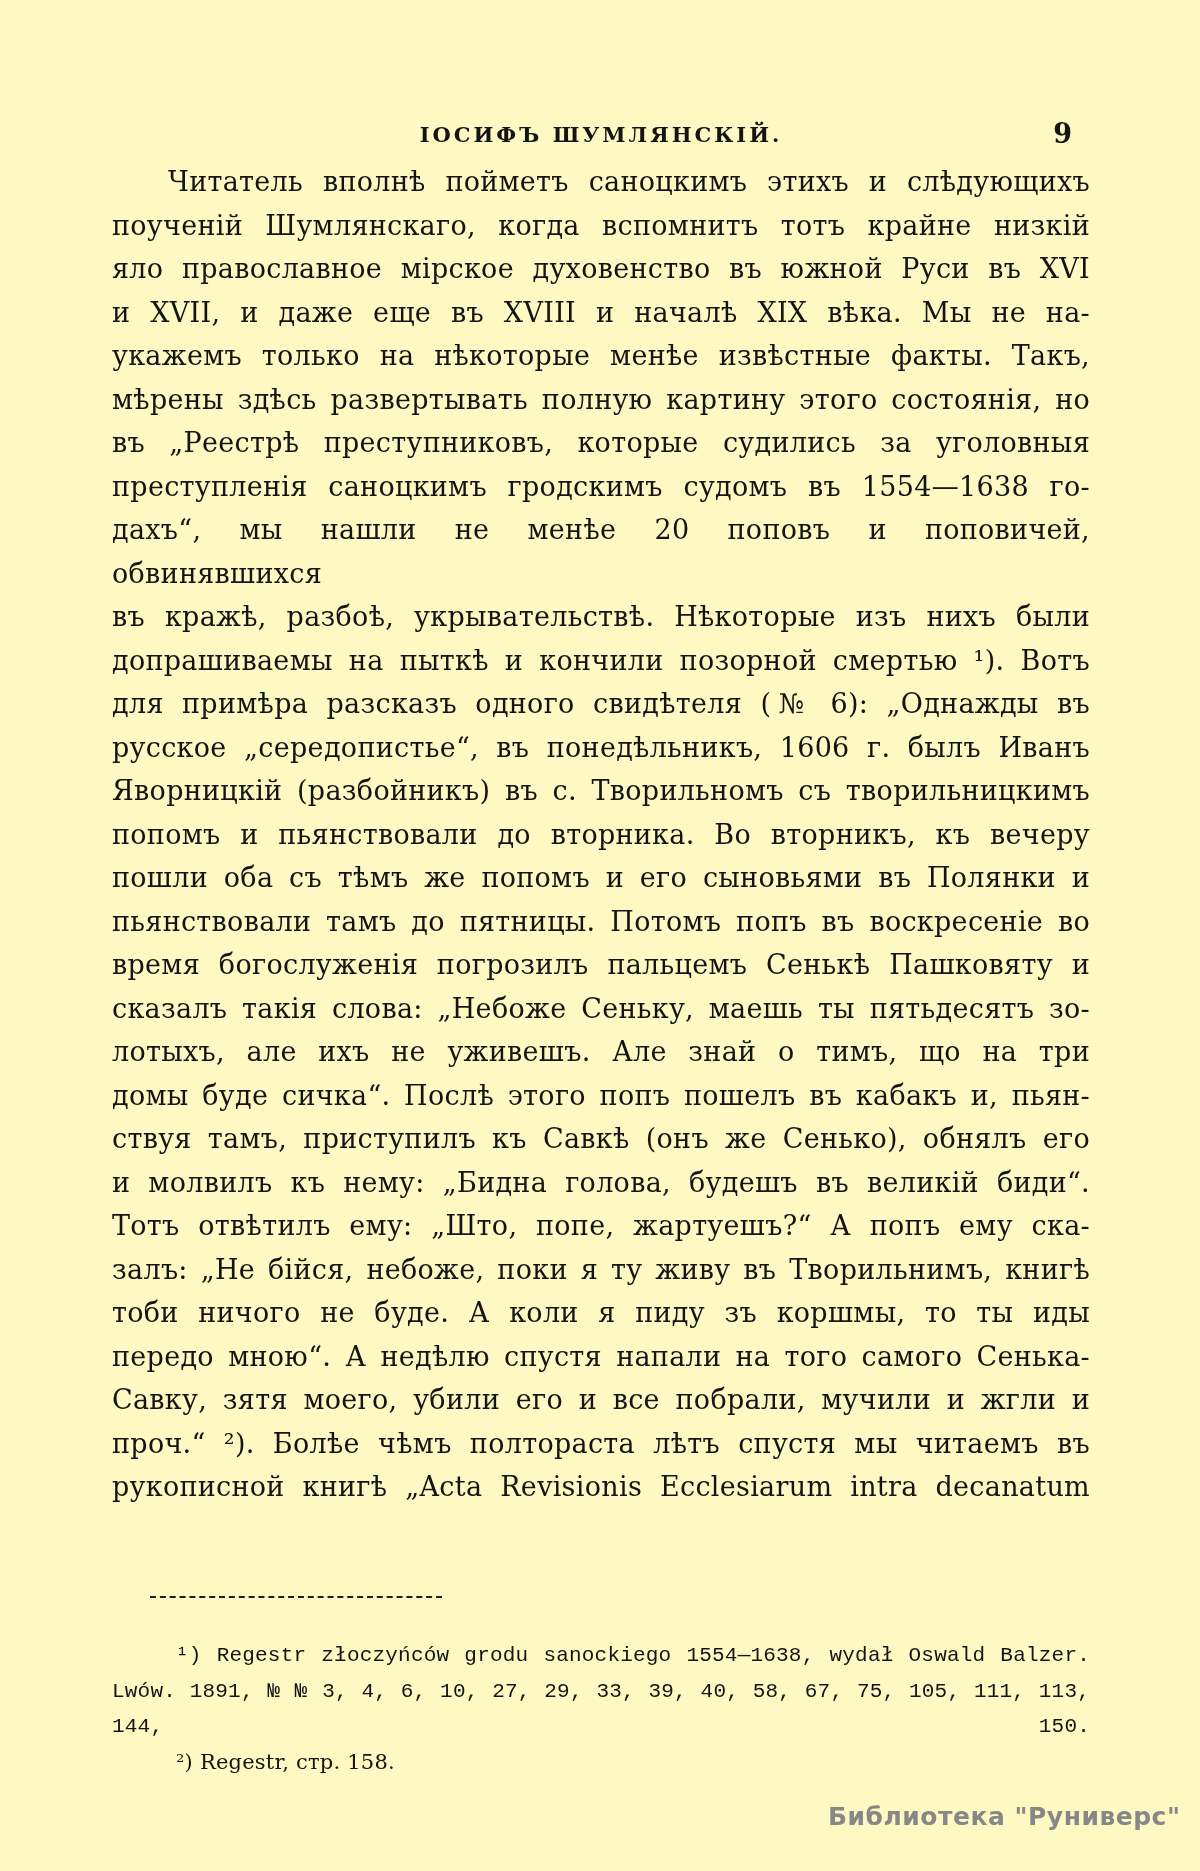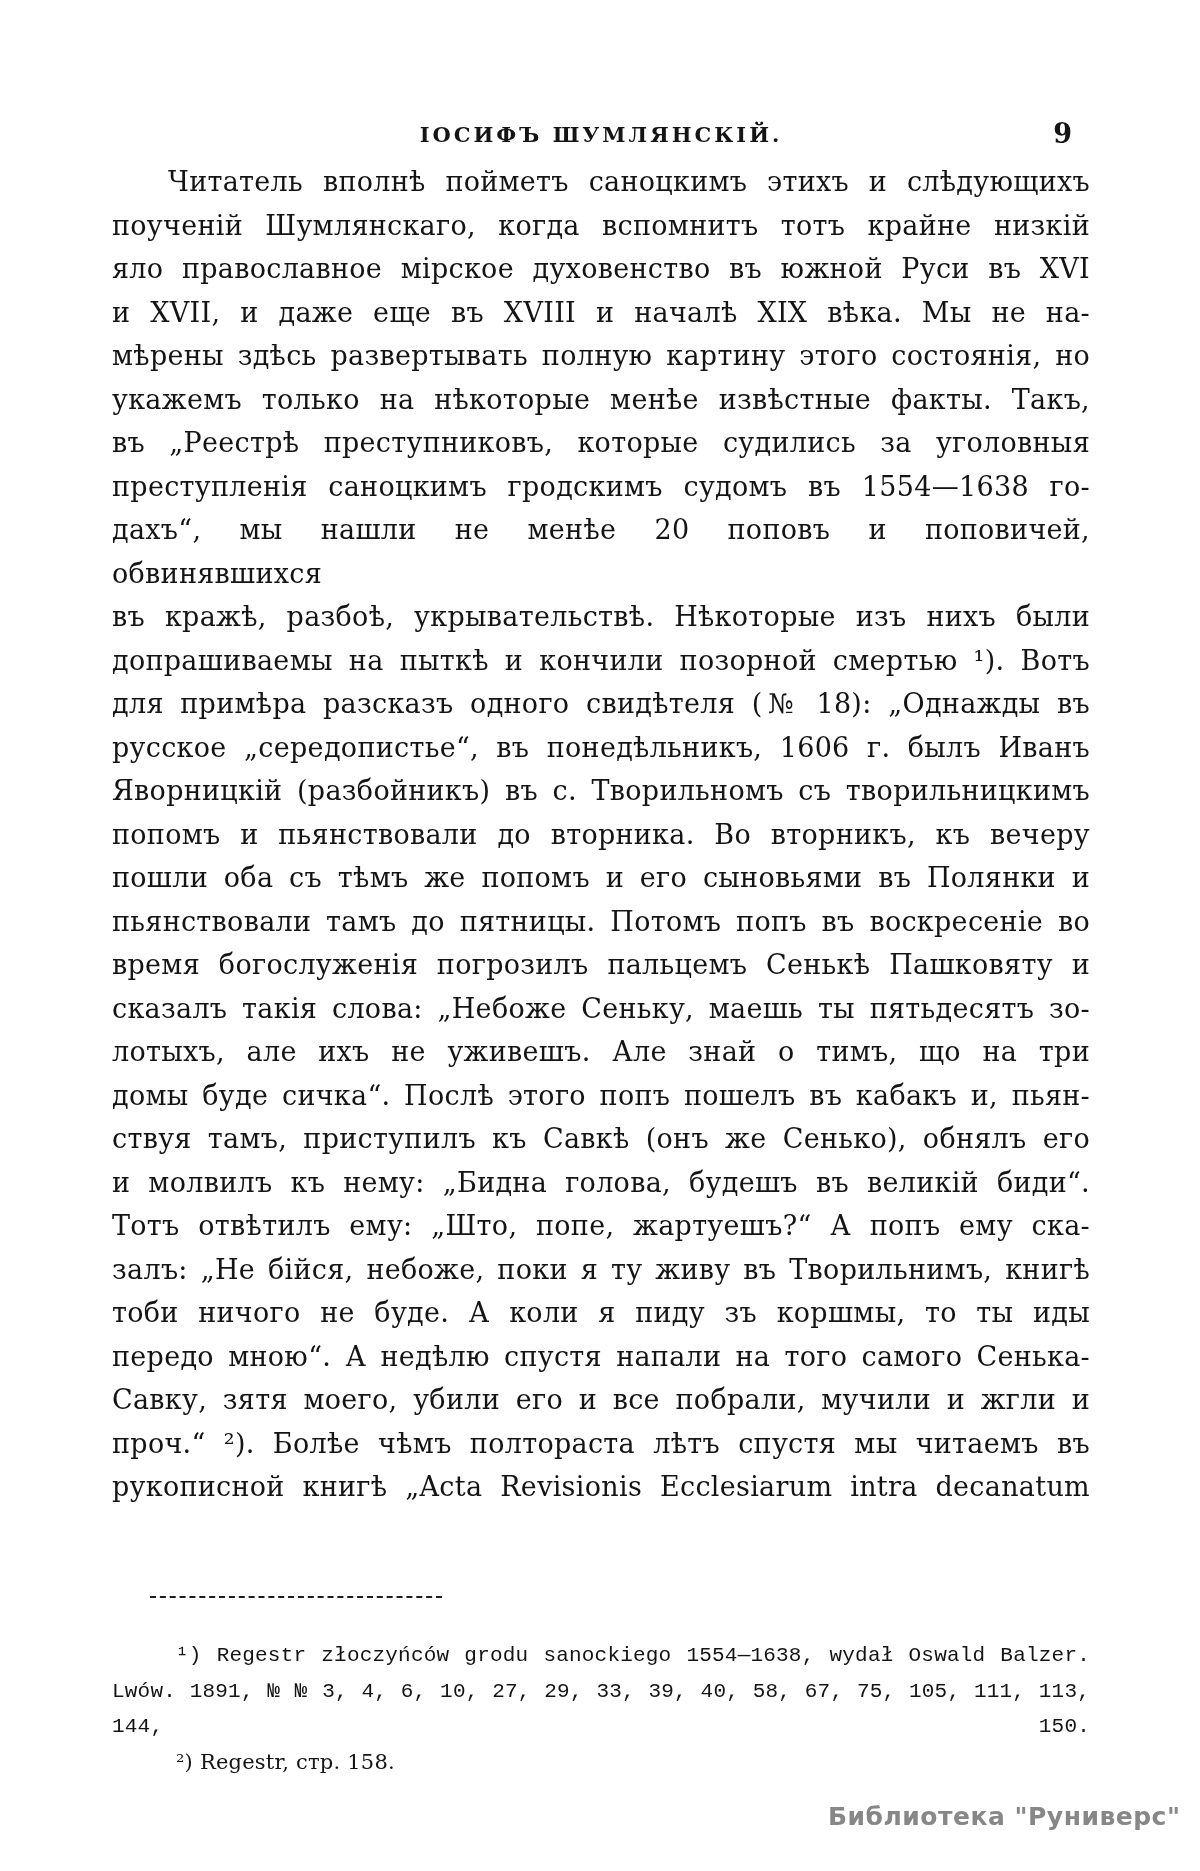--- a/index.html
+++ b/index.html
@@ -11,7 +11,7 @@
     position: relative;
     width: 1200px;
     height: 1871px;
-    background: #ffffff;
+    background: #fef9c3;
     overflow: hidden;
     font-family: "DejaVu Serif", serif;
     color: #141414;

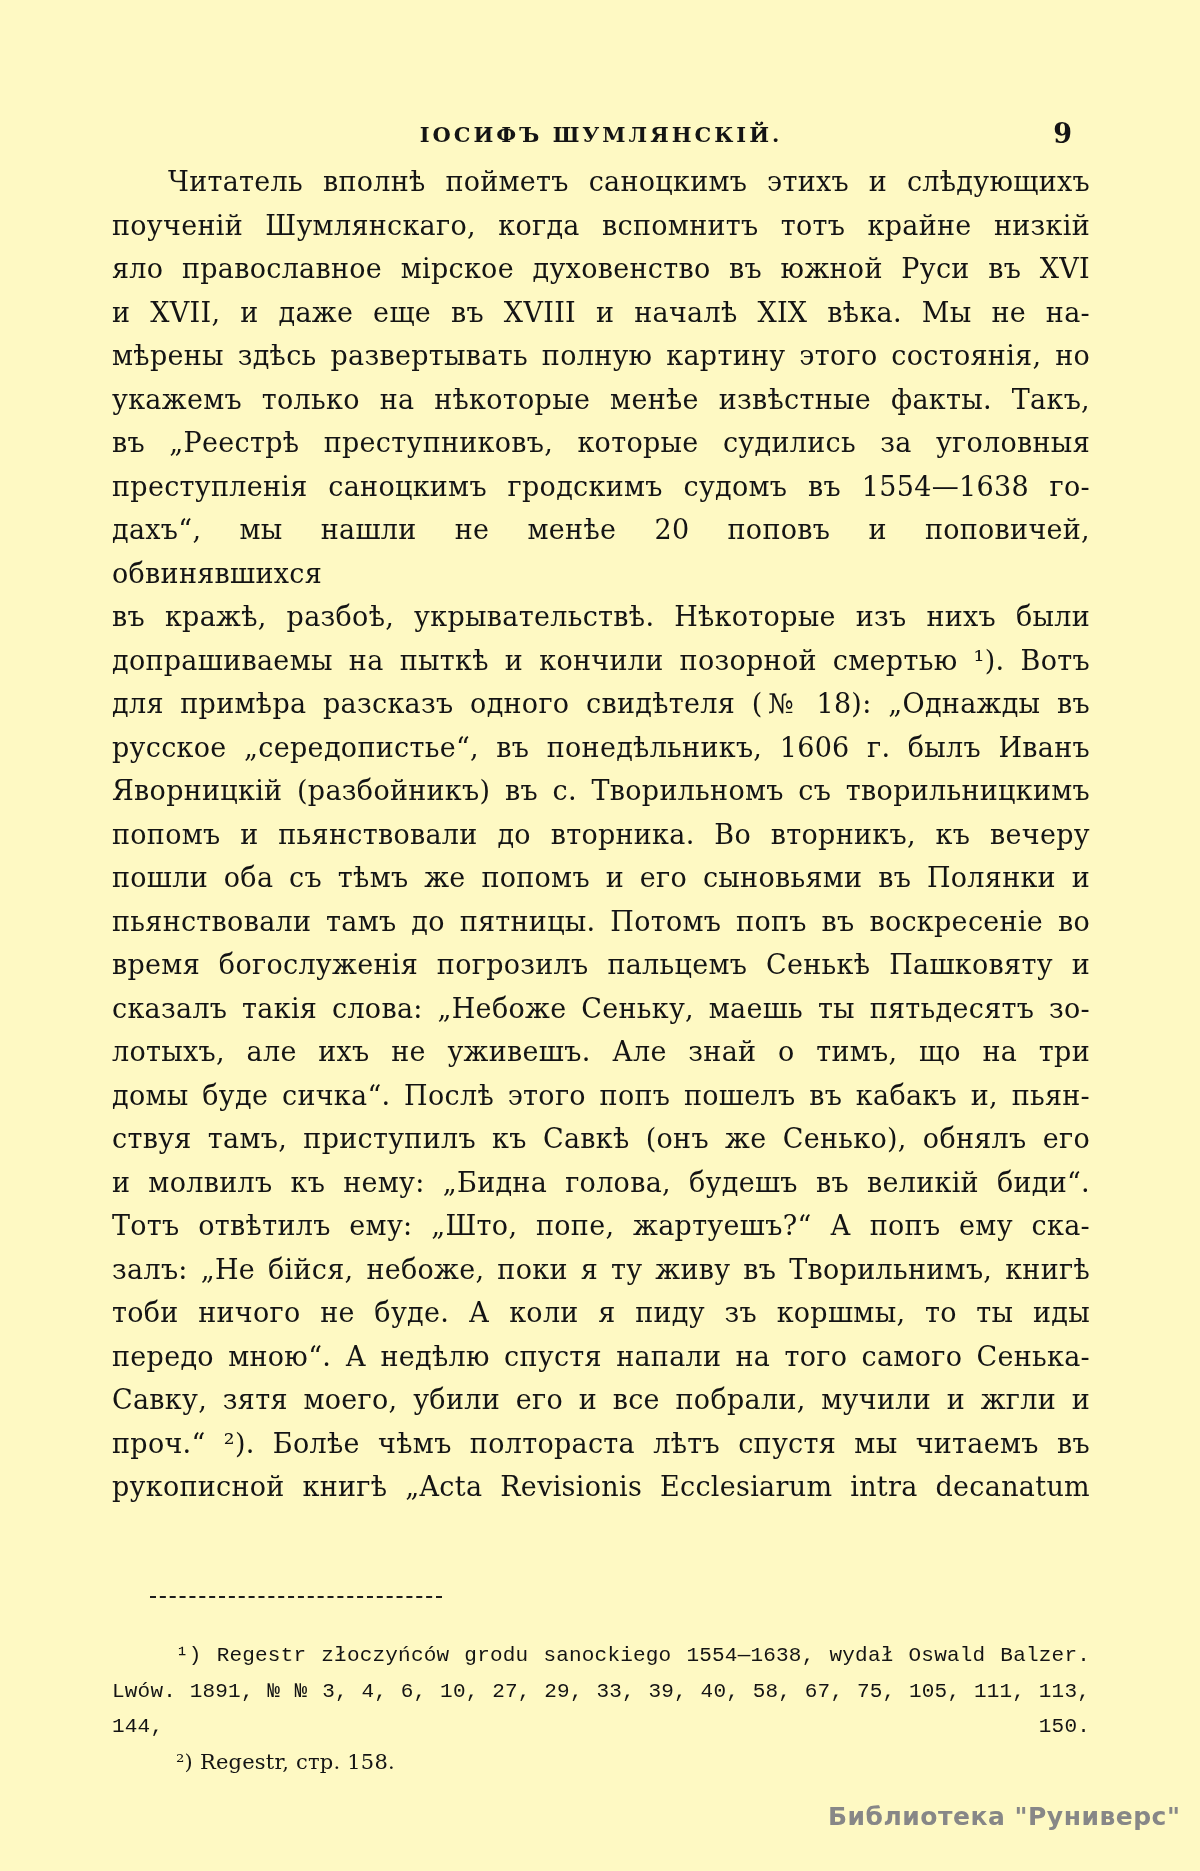--- a/index.html
+++ b/index.html
@@ -112,8 +112,8 @@
       <div class="line">поученій Шумлянскаго, когда вспомнитъ тотъ крайне низкій</div>
       <div class="line">яло православное мірское духовенство въ южной Руси въ XVI</div>
       <div class="line">и XVII, и даже еще въ XVIII и началѣ XIX вѣка. Мы не на-</div>
+      <div class="line">укажемъ только на нѣкоторые менѣе извѣстные факты. Такъ,</div>
       <div class="line">мѣрены здѣсь развертывать полную картину этого состоянія, но</div>
-      <div class="line">укажемъ только на нѣкоторые менѣе извѣстные факты. Такъ,</div>
       <div class="line">въ „Реестрѣ преступниковъ, которые судились за уголовныя</div>
       <div class="line">преступленія саноцкимъ гродскимъ судомъ въ 1554—1638 го-</div>
       <div class="line">дахъ“, мы нашли не менѣе 20 поповъ и поповичей, обвинявшихся</div>

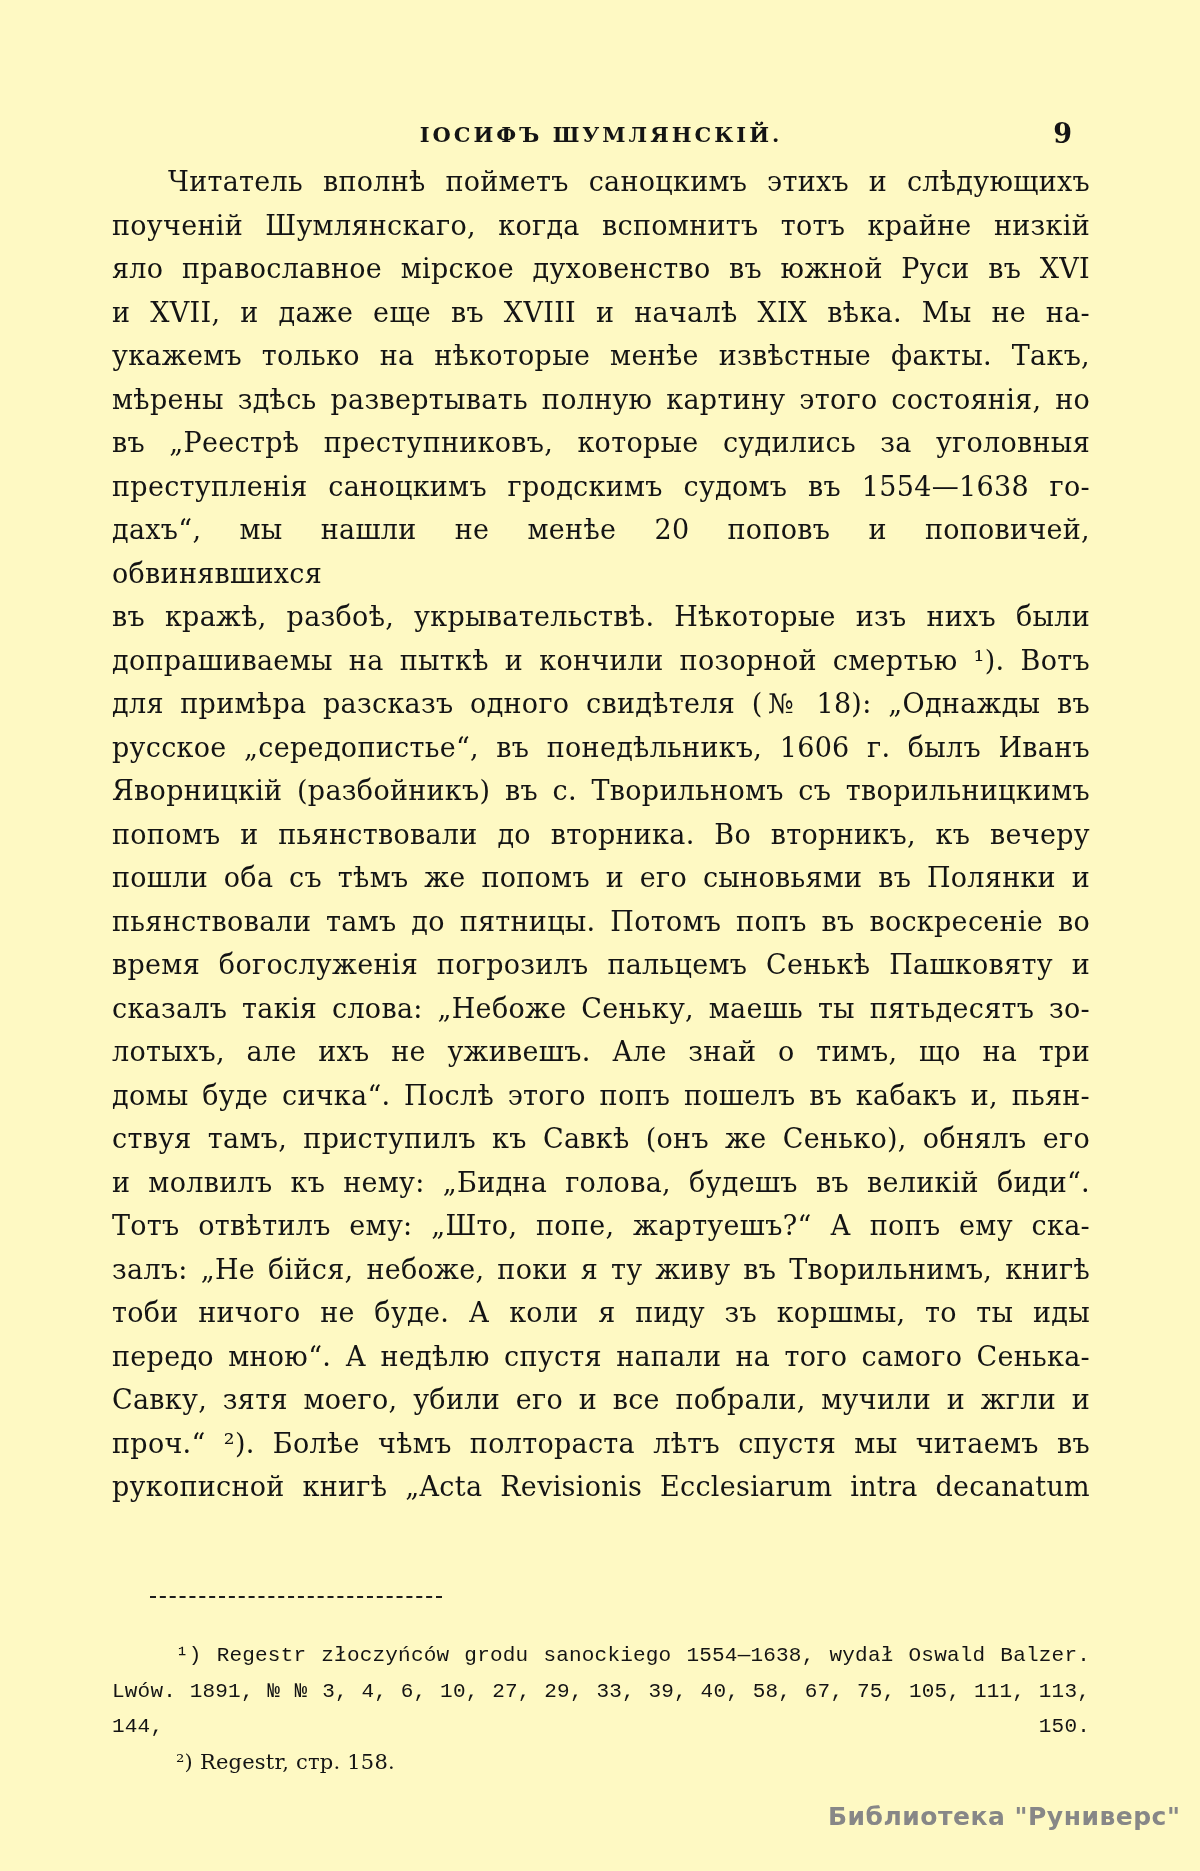--- a/index.html
+++ b/index.html
@@ -119,7 +119,7 @@
       <div class="line">дахъ“, мы нашли не менѣе 20 поповъ и поповичей, обвинявшихся</div>
       <div class="line">въ кражѣ, разбоѣ, укрывательствѣ. Нѣкоторые изъ нихъ были</div>
       <div class="line">допрашиваемы на пыткѣ и кончили позорной смертью ¹). Вотъ</div>
-      <div class="line">для примѣра разсказъ одного свидѣтеля (№ 18): „Однажды въ</div>
+      <div class="line">для примѣра разсказъ одного свидѣтеля (№ 6): „Однажды въ</div>
       <div class="line">русское „середопистье“, въ понедѣльникъ, 1606 г. былъ Иванъ</div>
       <div class="line">Яворницкій (разбойникъ) въ с. Творильномъ съ творильницкимъ</div>
       <div class="line">попомъ и пьянствовали до вторника. Во вторникъ, къ вечеру</div>

